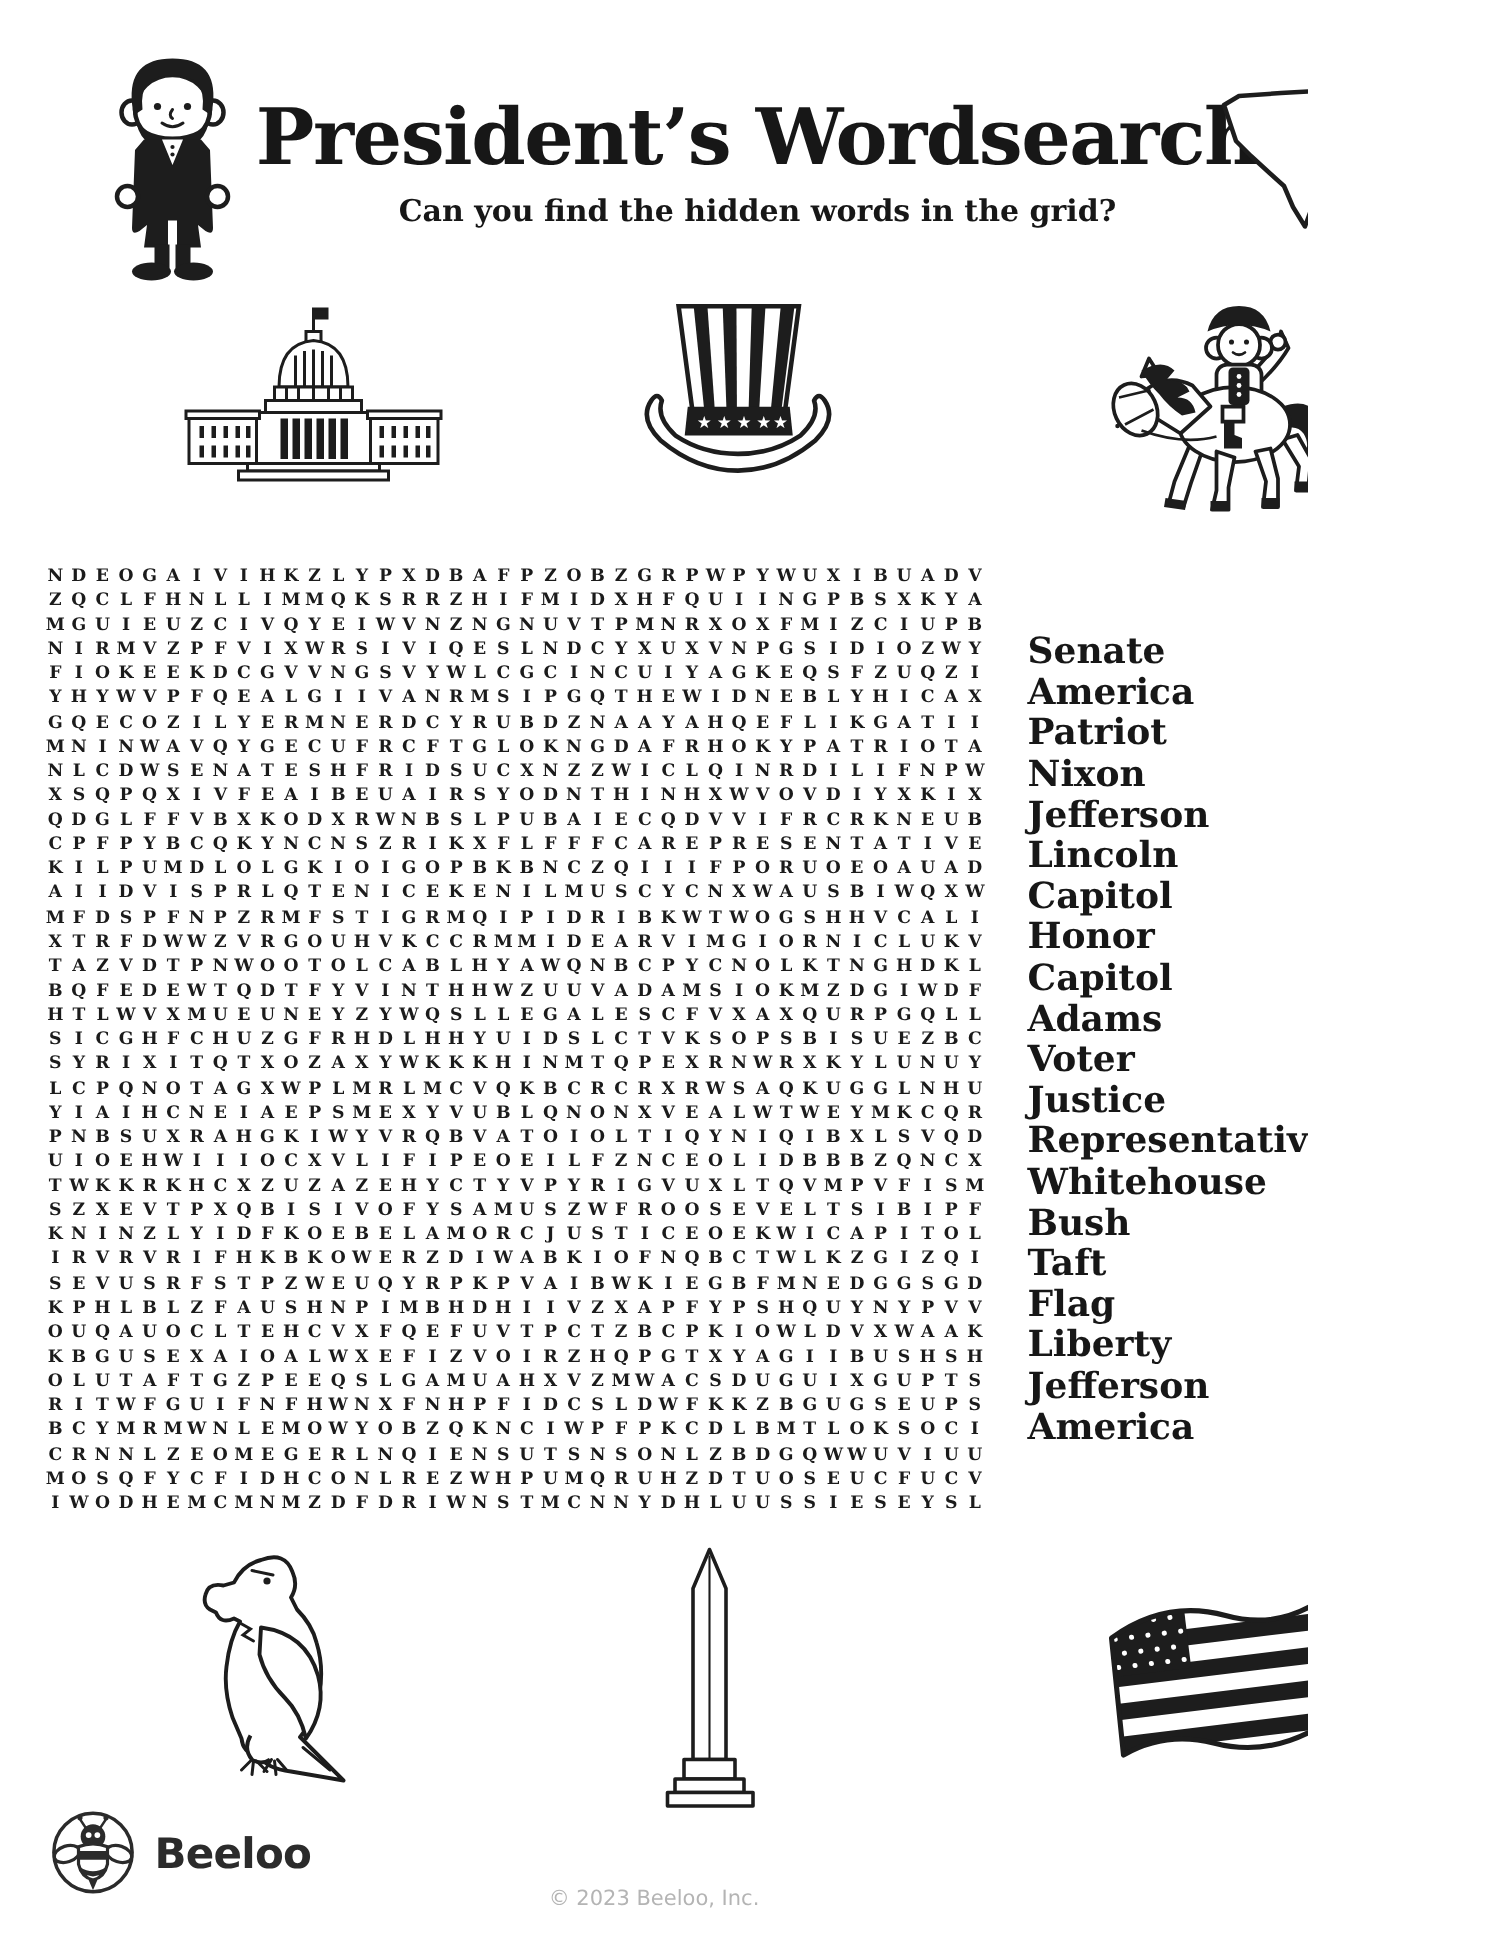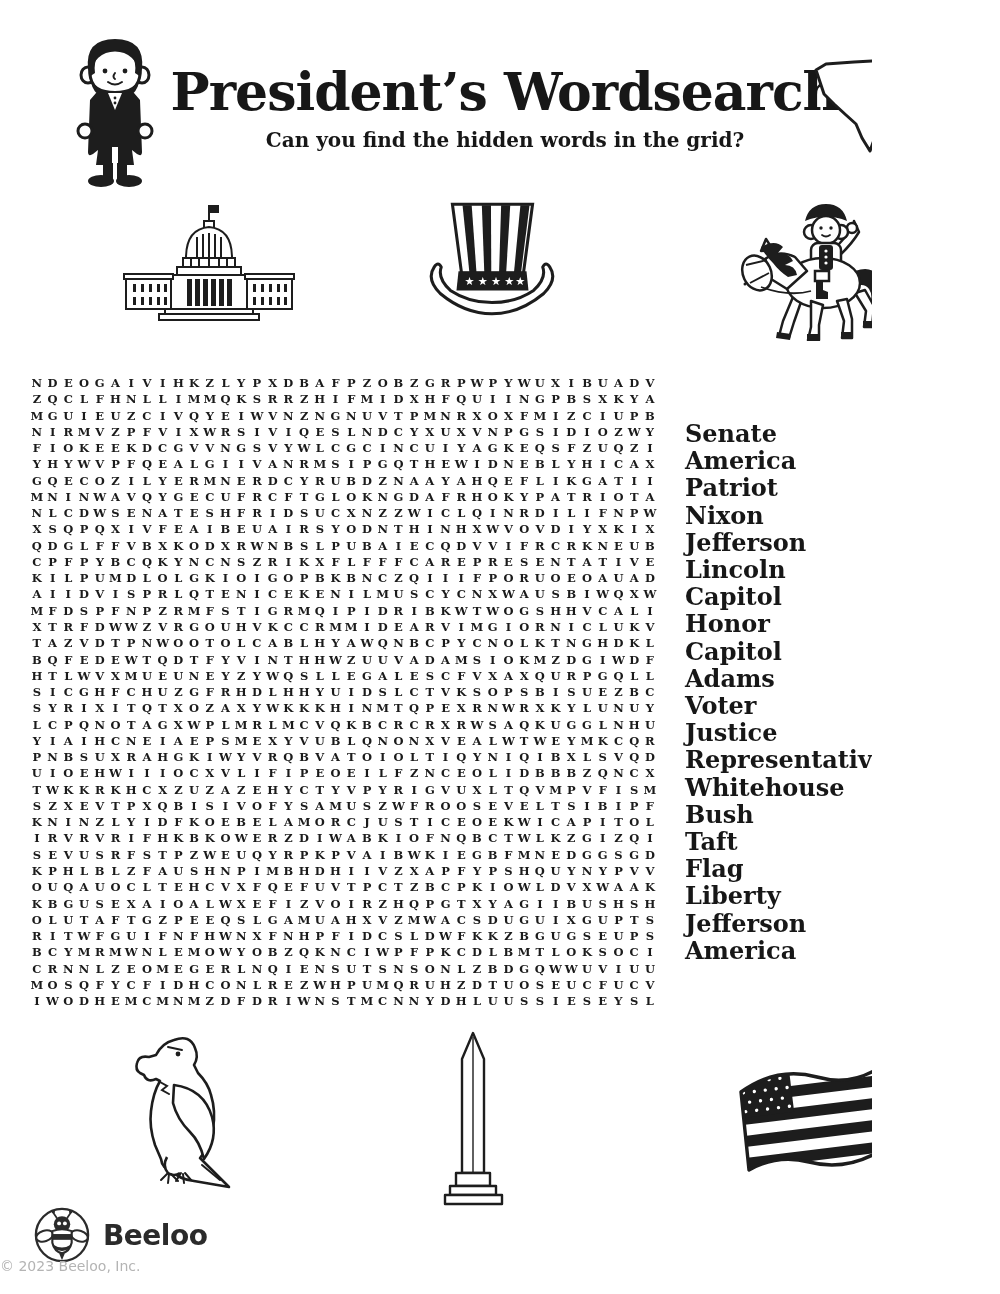--- a/index.html
+++ b/index.html
@@ -44,7 +44,7 @@
   .brand { left:33px; top:1206px; display:flex; align-items:center; gap:12px; }
   .brand-text { font-family:"DejaVu Sans","Liberation Sans",sans-serif; font-weight:700;
                 font-size:28px; color:#2b2b2b; letter-spacing:-0.5px; }
-  .copyright { left:0; right:0; top:1258px; 
+  .copyright { left:0; right:0; top:1258px; text-align:center;
                font-family:"DejaVu Sans","Liberation Sans",sans-serif;
                font-size:14px; color:#b4b4b4; }
   .qr-wrap  { left:915px; top:1201px; width:58px; text-align:center; }

